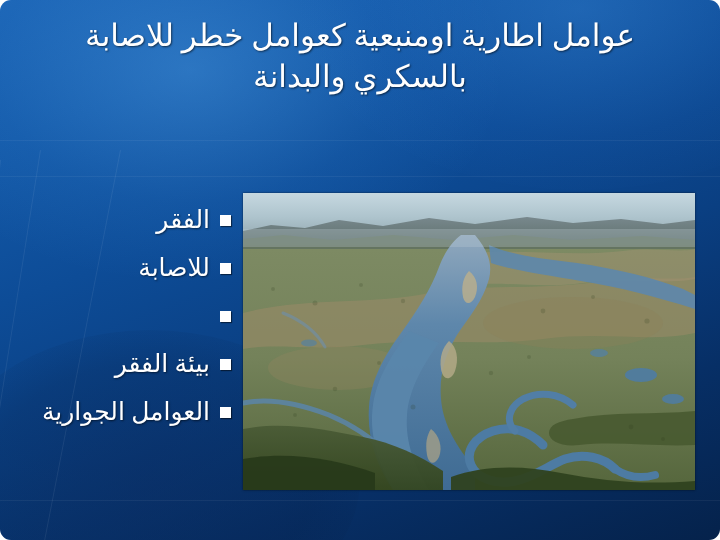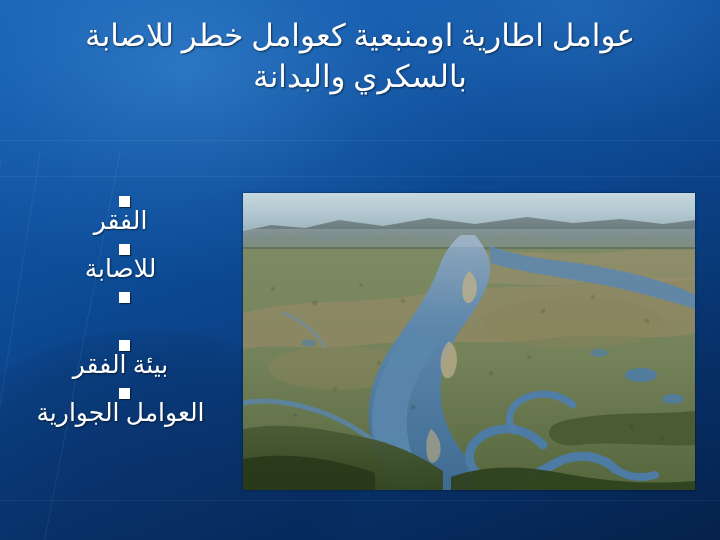--- a/index.html
+++ b/index.html
@@ -18,6 +18,7 @@
     height: 540px;
     background: linear-gradient(160deg, #1a63b4 0%, #1359a8 18%, #0d4c97 38%, #0a3f82 58%, #072f66 78%, #05224b 100%);
     overflow: hidden;
+    border-radius: 11px;
   }
   .glow {
     position: absolute;

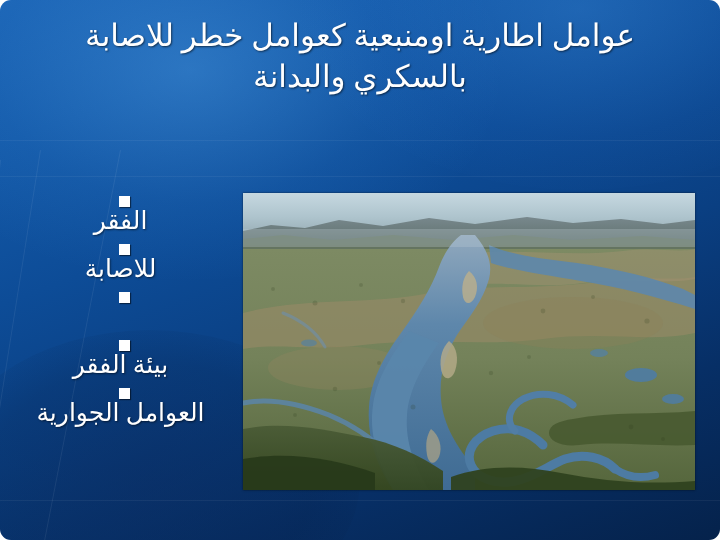--- a/index.html
+++ b/index.html
@@ -78,7 +78,7 @@
   }
   .bullet-row {
     display: flex;
-    flex-direction: column;
+    flex-direction: row;
     align-items: center;
     justify-content: flex-start;
     height: 48px;

